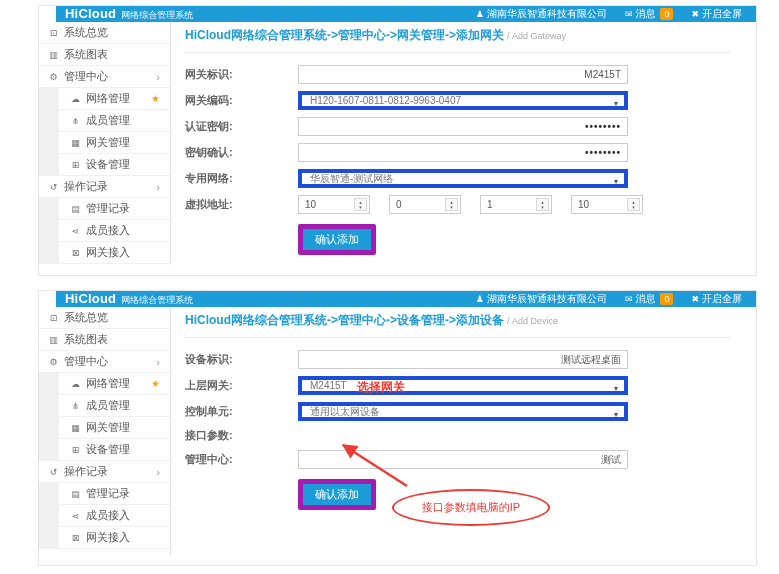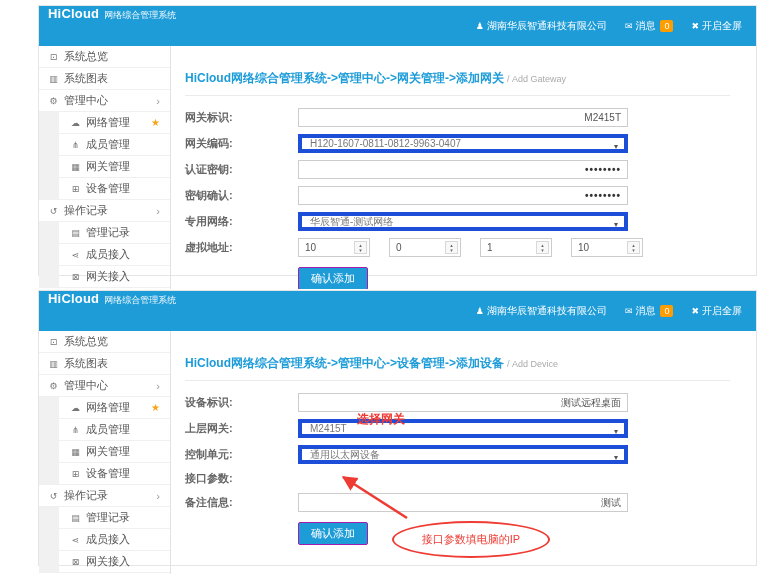--- a/index.html
+++ b/index.html
@@ -9,7 +9,7 @@
   #panel1{top:5px;height:271px;}
   #panel2{top:290px;height:276px;}
   
-  .hdr{height:40px;background:#1d9cd8;display:flex;color:#fff;}
+  .hdr{height:16px;background:#1d9cd8;display:flex;align-items:center;color:#fff;margin-left:17px;}
   .brand{padding-left:9px;display:flex;align-items:baseline;cursor:default;}
   .brand-name{font-size:13px;font-weight:bold;letter-spacing:.2px;}
   .brand-sub{font-size:9px;margin-left:5px;opacity:.95;}

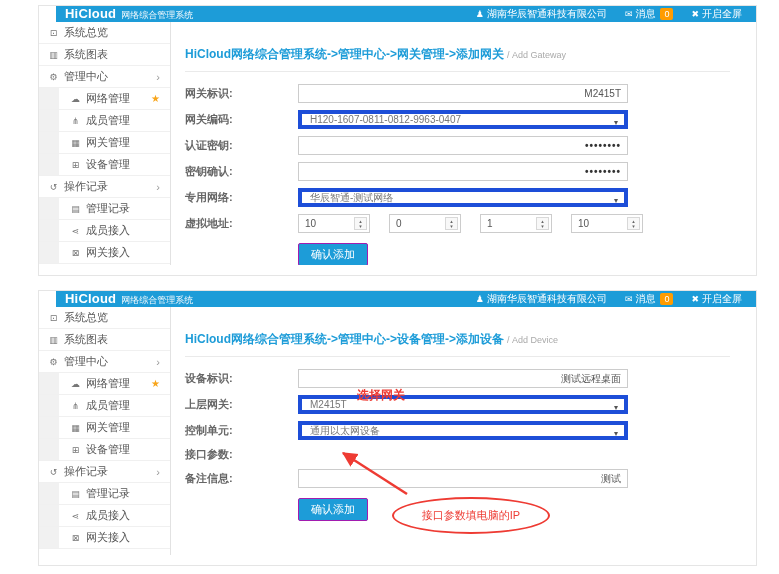--- a/index.html
+++ b/index.html
@@ -28,7 +28,7 @@
   .slabel{white-space:nowrap;}
   .schev{margin-left:auto;padding-right:10px;color:#999;font-size:11px;}
   .sstar{margin-left:auto;padding-right:10px;color:#f8a51b;font-size:10px;}
-  .main{flex:1;position:relative;padding:16px 26px 0 14px;overflow:hidden;margin-top:8px;}
+  .main{flex:1;position:relative;padding:5px 26px 0 14px;overflow:hidden;}
   .crumb{font-size:12px;font-weight:bold;color:#1d9cd8;white-space:nowrap;}
   .crumb-suffix{font-size:9px;color:#aaa;font-weight:normal;margin-left:3px;}
   .divider{border-bottom:1px solid #eaeaea;margin:8px 0 12px 0;}

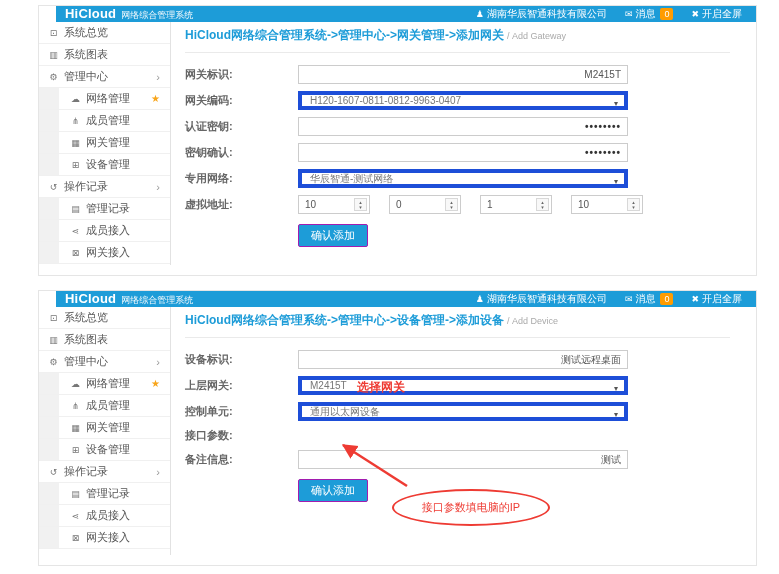--- a/index.html
+++ b/index.html
@@ -46,7 +46,7 @@
   .spin{position:absolute;right:2px;top:2px;bottom:2px;width:11px;border:1px solid #d8d8d8;background:#f8f8f8;
         display:flex;flex-direction:column;align-items:center;justify-content:center;color:#666;}
   .spin span{font-size:5px;line-height:5px;}
-  .btn{margin-left:113px;margin-top:3px;background:#1d9cd8;color:#fff;border:1px solid #a21caf;
+  .btn{margin-left:113px;margin-top:3px;background:#1d9cd8;color:#fff;border:5px solid #a21caf;
        font-size:11px;padding:3px 12px;border-radius:2px;cursor:pointer;
        font-family:"Liberation Sans","DejaVu Sans",sans-serif;}
   

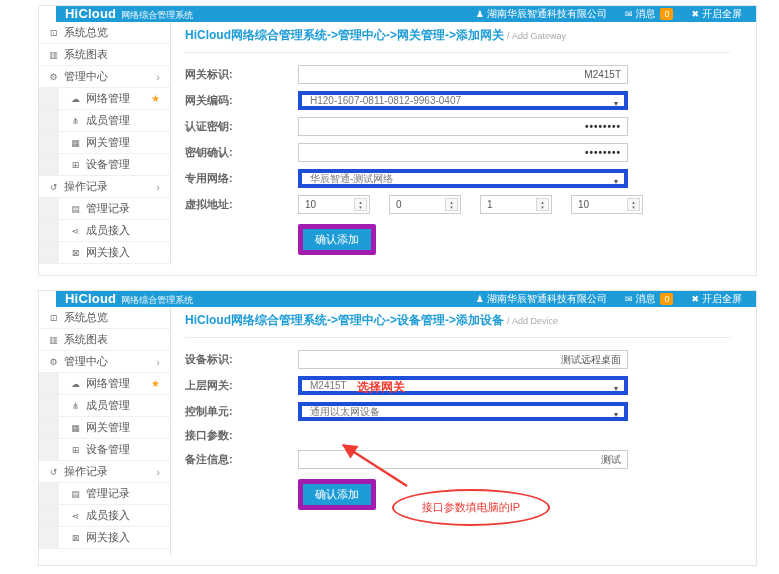--- a/index.html
+++ b/index.html
@@ -305,7 +305,7 @@
           <span class="flabel">接口参数:</span>
         </div>
         <div class="frow">
-          <span class="flabel">备注信息:</span>
+          <span class="flabel">管理中心:</span>
           <input class="ctrl" type="text" value="测试" style="">
         </div>
         <button class="btn">确认添加</button>

